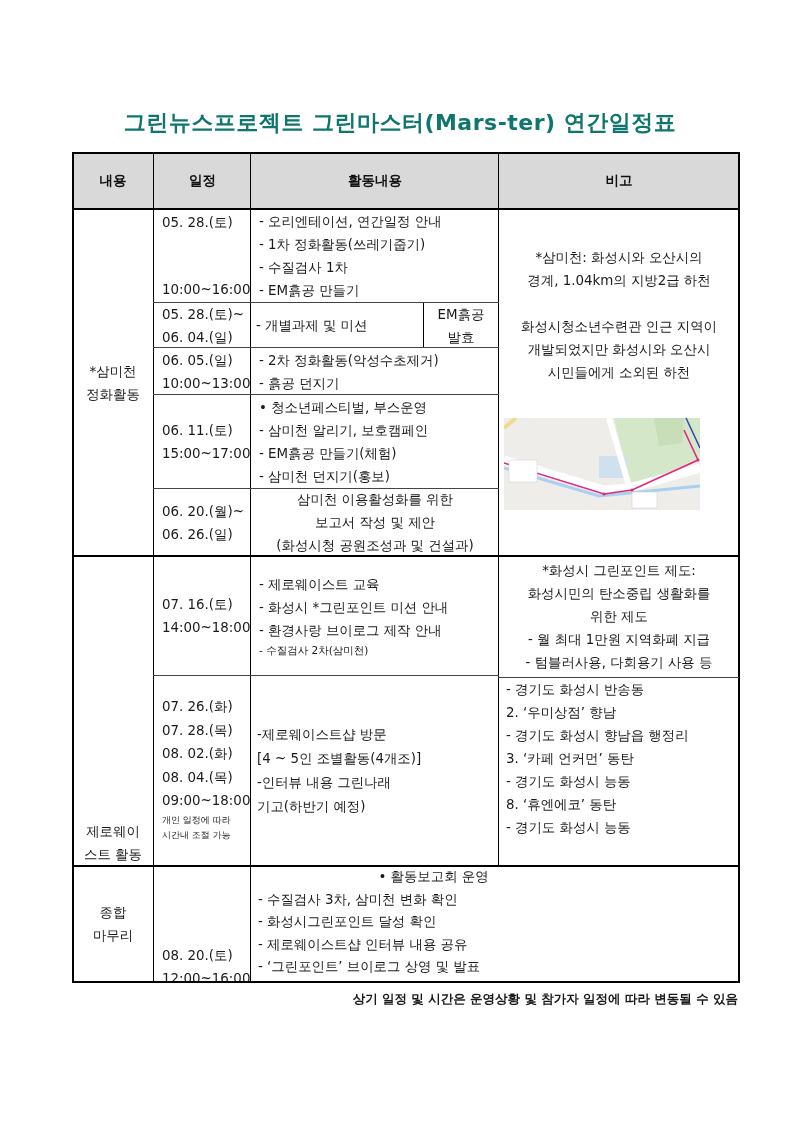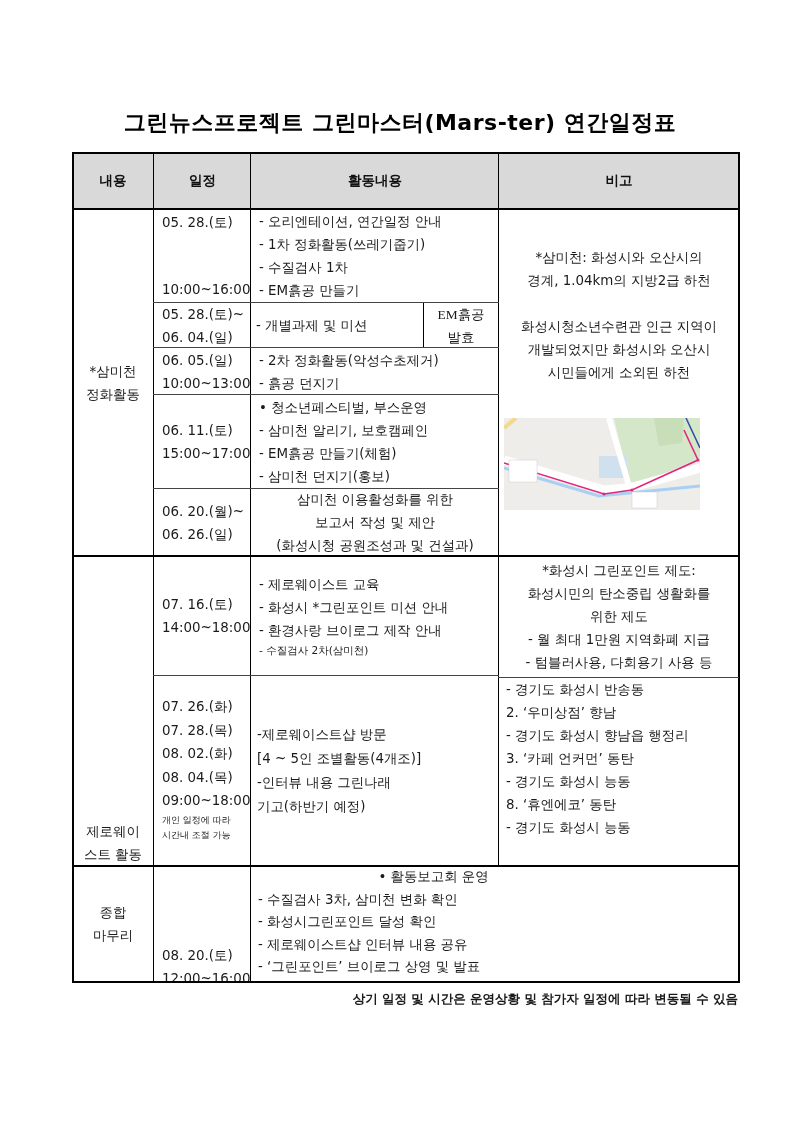--- a/index.html
+++ b/index.html
@@ -6,7 +6,7 @@
   body { width: 800px; height: 1131px; position: relative; overflow: hidden;
          font-family: "DejaVu Sans", "Liberation Sans", sans-serif; color: #1a1a1a; }
   .title { position: absolute; left: 0; width: 800px; top: 108px; text-align: center;
-           font-size: 22px; font-weight: bold; letter-spacing: 0.5px; color: #000000; }
+           font-size: 22px; font-weight: bold; letter-spacing: 0.5px; color: #0f766e; }
   .cell { position: absolute; box-sizing: border-box; font-size: 13.4px; line-height: 23px; }
   .hline, .vline { position: absolute; background: #000; }
   .thin { background: #444; }

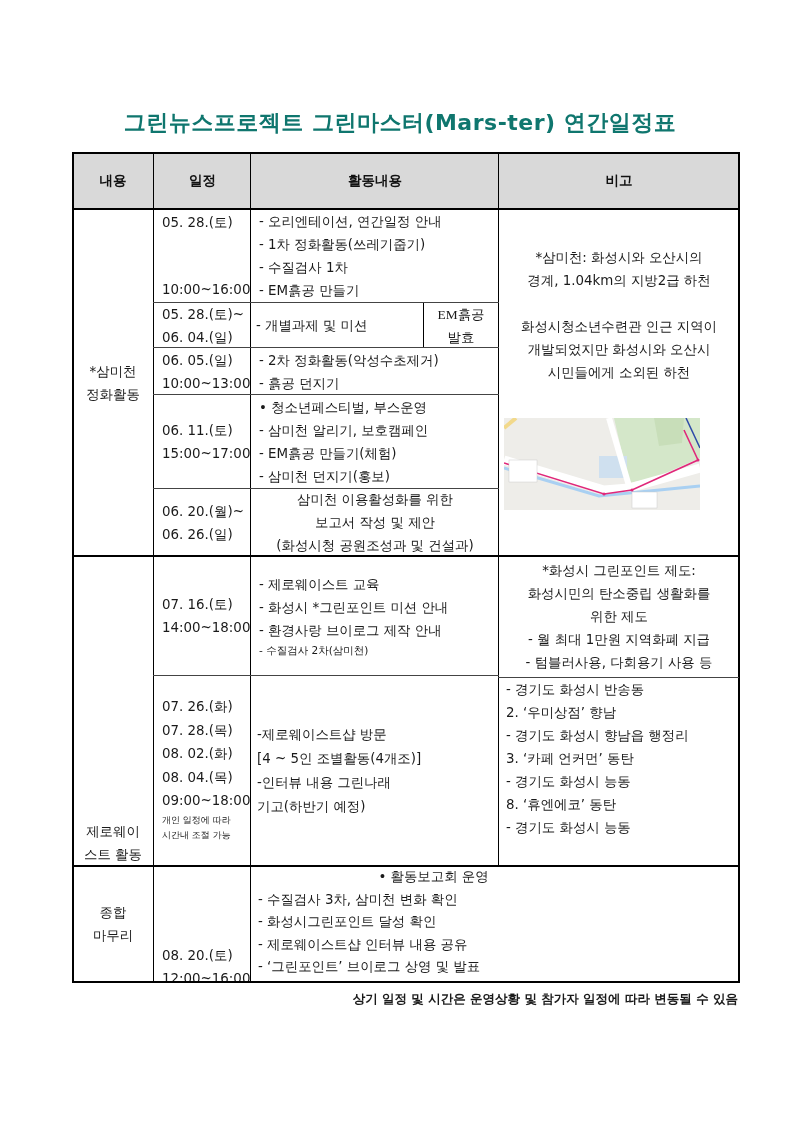--- a/index.html
+++ b/index.html
@@ -57,7 +57,7 @@
 <div class="cell left-col" style="left:251px;top:303px;width:172px;height:45px;padding-left:5px;">
   <div class="line">- 개별과제 및 미션</div>
 </div>
-<div class="cell center-col" style="left:423px;top:303px;width:76px;height:45px;font-family:Liberation Serif, serif;">
+<div class="cell center-col" style="left:423px;top:303px;width:76px;height:45px;">
   <div class="line">EM흙공</div>
   <div class="line">발효</div>
 </div>

